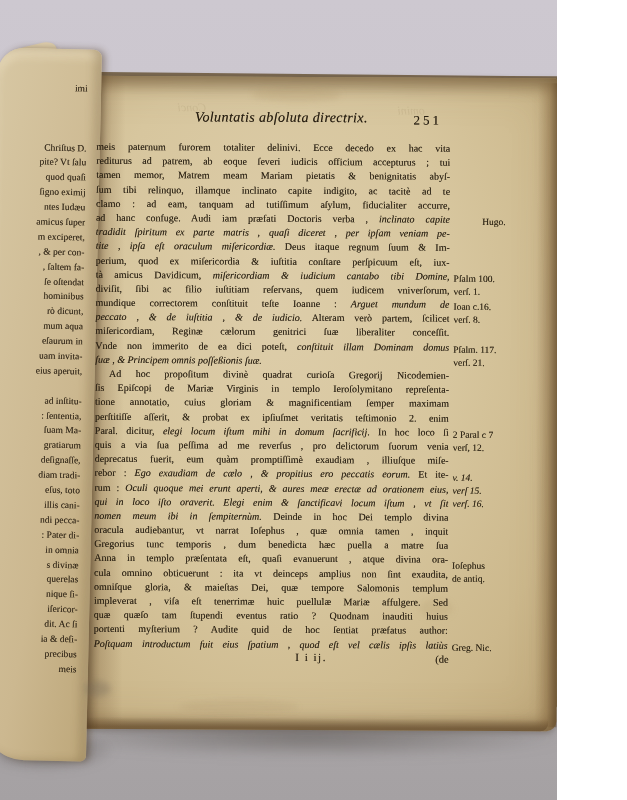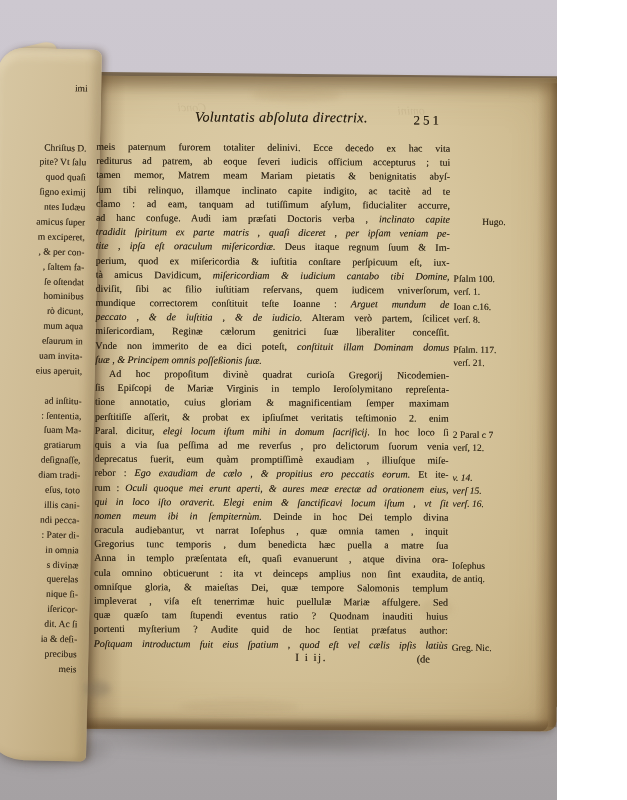--- a/index.html
+++ b/index.html
@@ -60,7 +60,7 @@
     text-shadow:0 0 .5px rgba(43,34,19,.55);}
   .signature{position:absolute;left:95px;top:651px;width:435px;text-align:center;font-size:11px;
     color:#281f12;letter-spacing:1.5px;text-shadow:0 0 .5px rgba(40,31,17,.55);}
-  .catchword{position:absolute;left:418px;top:653px;width:32px;text-align:left;font-size:10.5px;
+  .catchword{position:absolute;left:418px;top:653px;width:32px;text-align:right;font-size:10.5px;
     color:#281f12;text-shadow:0 0 .5px rgba(40,31,17,.55);}
   .stain{position:absolute;border-radius:50%;filter:blur(3px);}
   .stain.s1{left:250px;top:88px;width:90px;height:14px;background:rgba(150,120,70,.14);}

